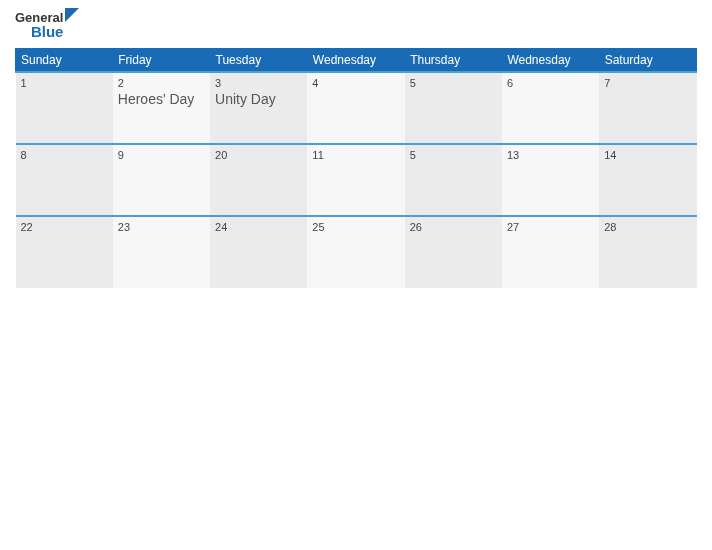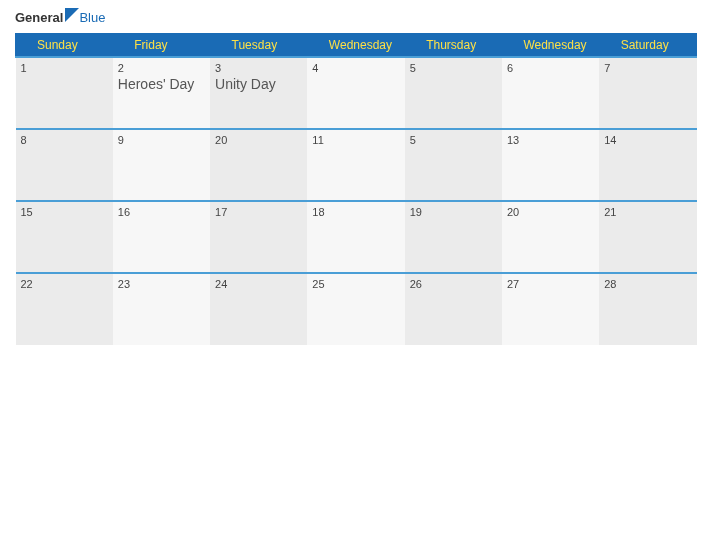--- a/index.html
+++ b/index.html
@@ -80,8 +80,8 @@
     }
     .logo-wrap {
       display: flex;
-      flex-direction: row;
-      align-items: flex-end;
+      flex-direction: column;
+      align-items: center;
     }
     .logo-top {
       display: flex;

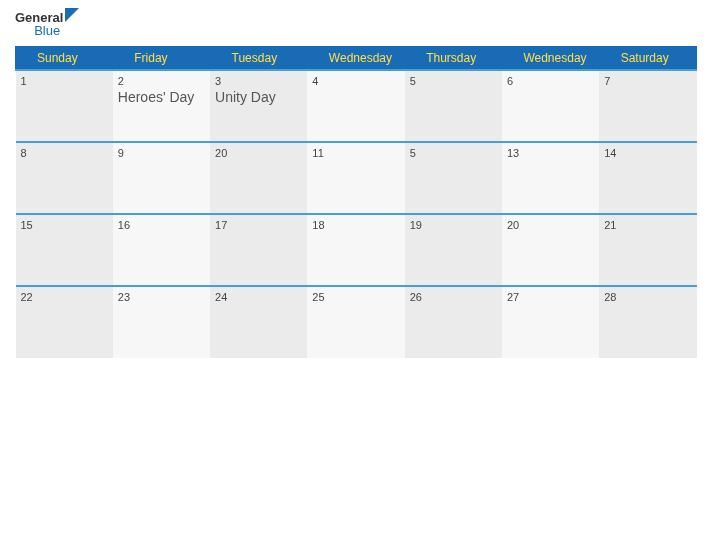--- a/index.html
+++ b/index.html
@@ -101,7 +101,7 @@
           <polygon points="0,0 14,0 0,14" fill="#1a6bb5"></polygon>
         </svg>
       </div>
-      <span style="font-size:13px;font-weight:normal;color:#1a6bb5;margin-top:-2px;">Blue</span>
+      <span style="font-size:15px;font-weight:bold;color:#1a6bb5;margin-top:-2px;">Blue</span>
     </div>
 
     <div class="month-title"></div>

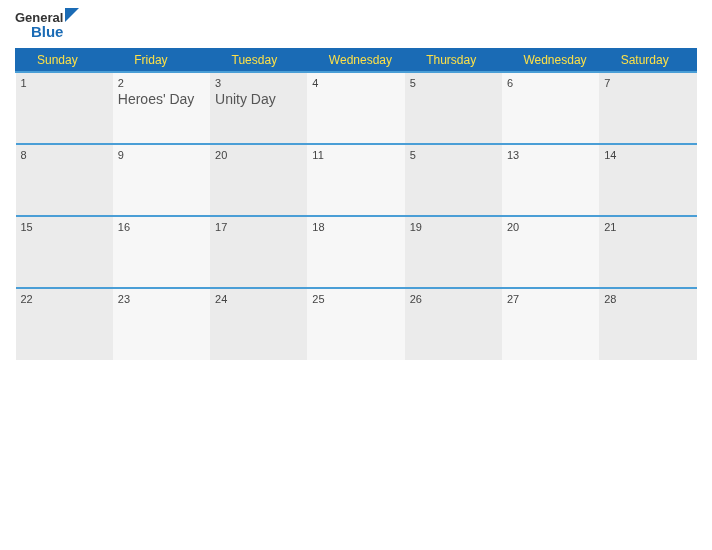--- a/index.html
+++ b/index.html
@@ -42,10 +42,10 @@
     }
     .calendar thead tr th {
       background: #1a6bb5;
-      color: #fde047;
+      color: #ffffff;
       font-size: 12px;
       font-weight: normal;
-      padding: 4px 21px;
+      padding: 4px 5px;
       text-align: left;
       border: 1px solid #1a6bb5;
     }

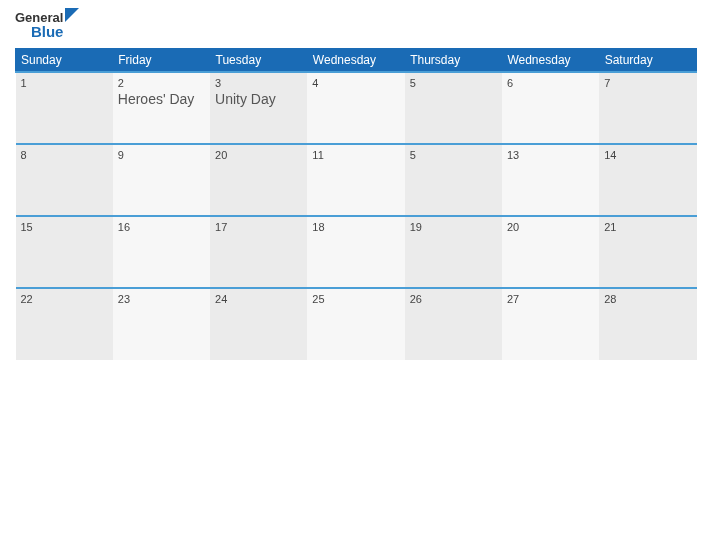--- a/index.html
+++ b/index.html
@@ -172,29 +172,6 @@
         </tr>
         <tr>
           <td>
-            <span class="day-num">15</span>
-          </td>
-          <td>
-            <span class="day-num">16</span>
-          </td>
-          <td>
-            <span class="day-num">17</span>
-          </td>
-          <td>
-            <span class="day-num">18</span>
-          </td>
-          <td>
-            <span class="day-num">19</span>
-          </td>
-          <td>
-            <span class="day-num">20</span>
-          </td>
-          <td>
-            <span class="day-num">21</span>
-          </td>
-        </tr>
-        <tr>
-          <td>
             <span class="day-num">22</span>
           </td>
           <td>

